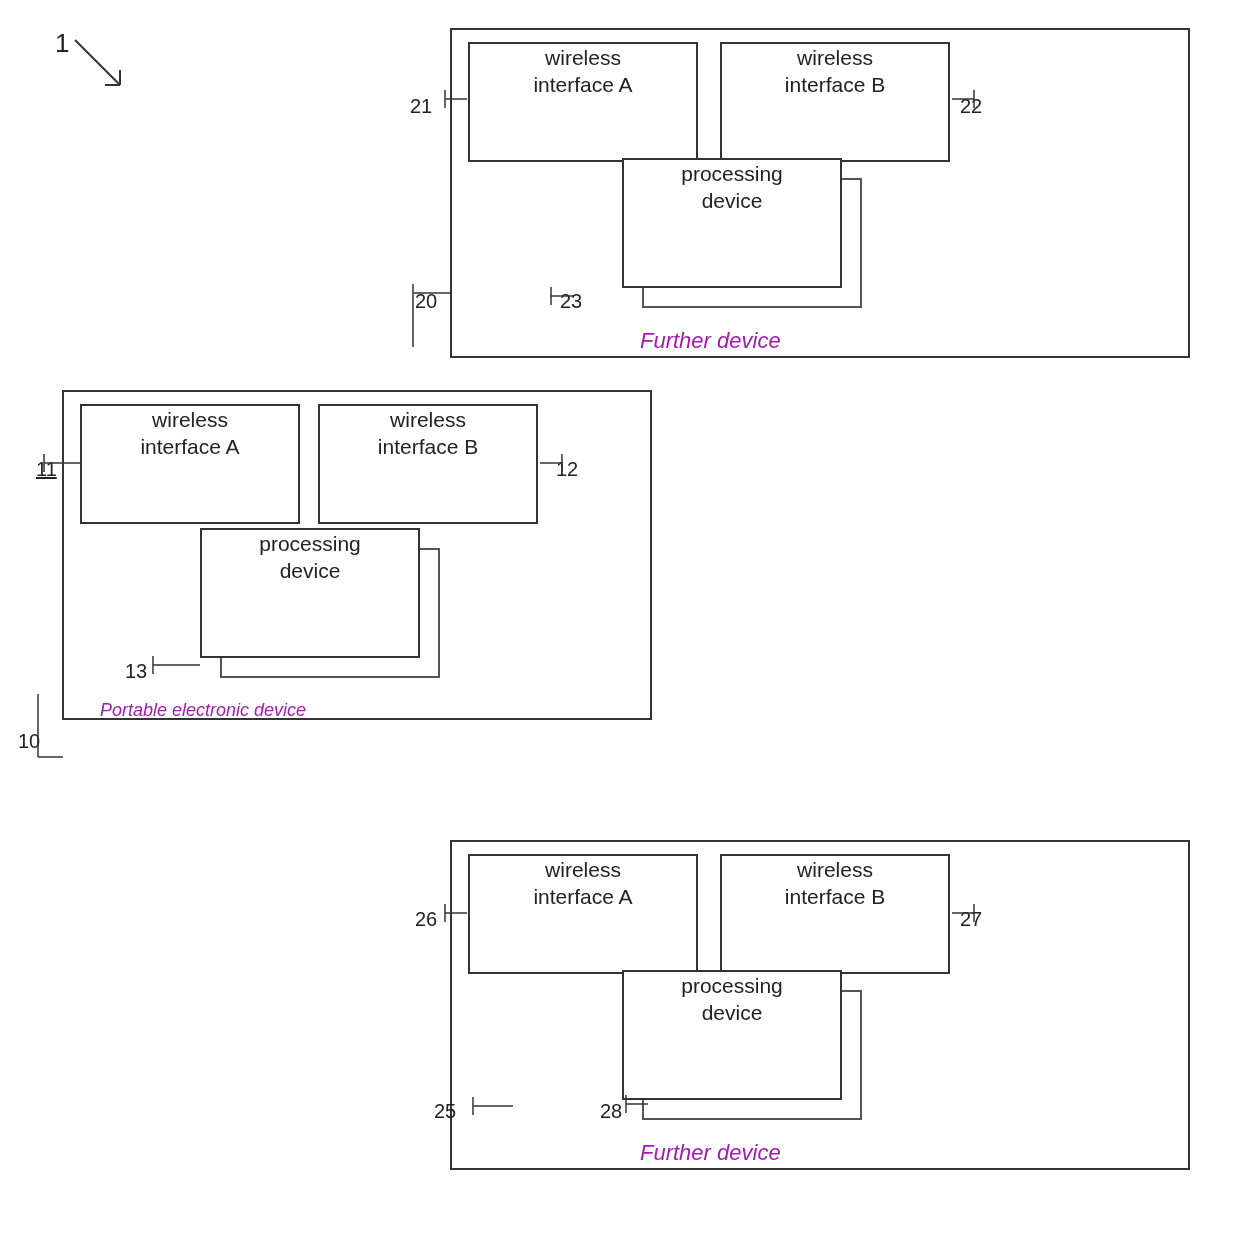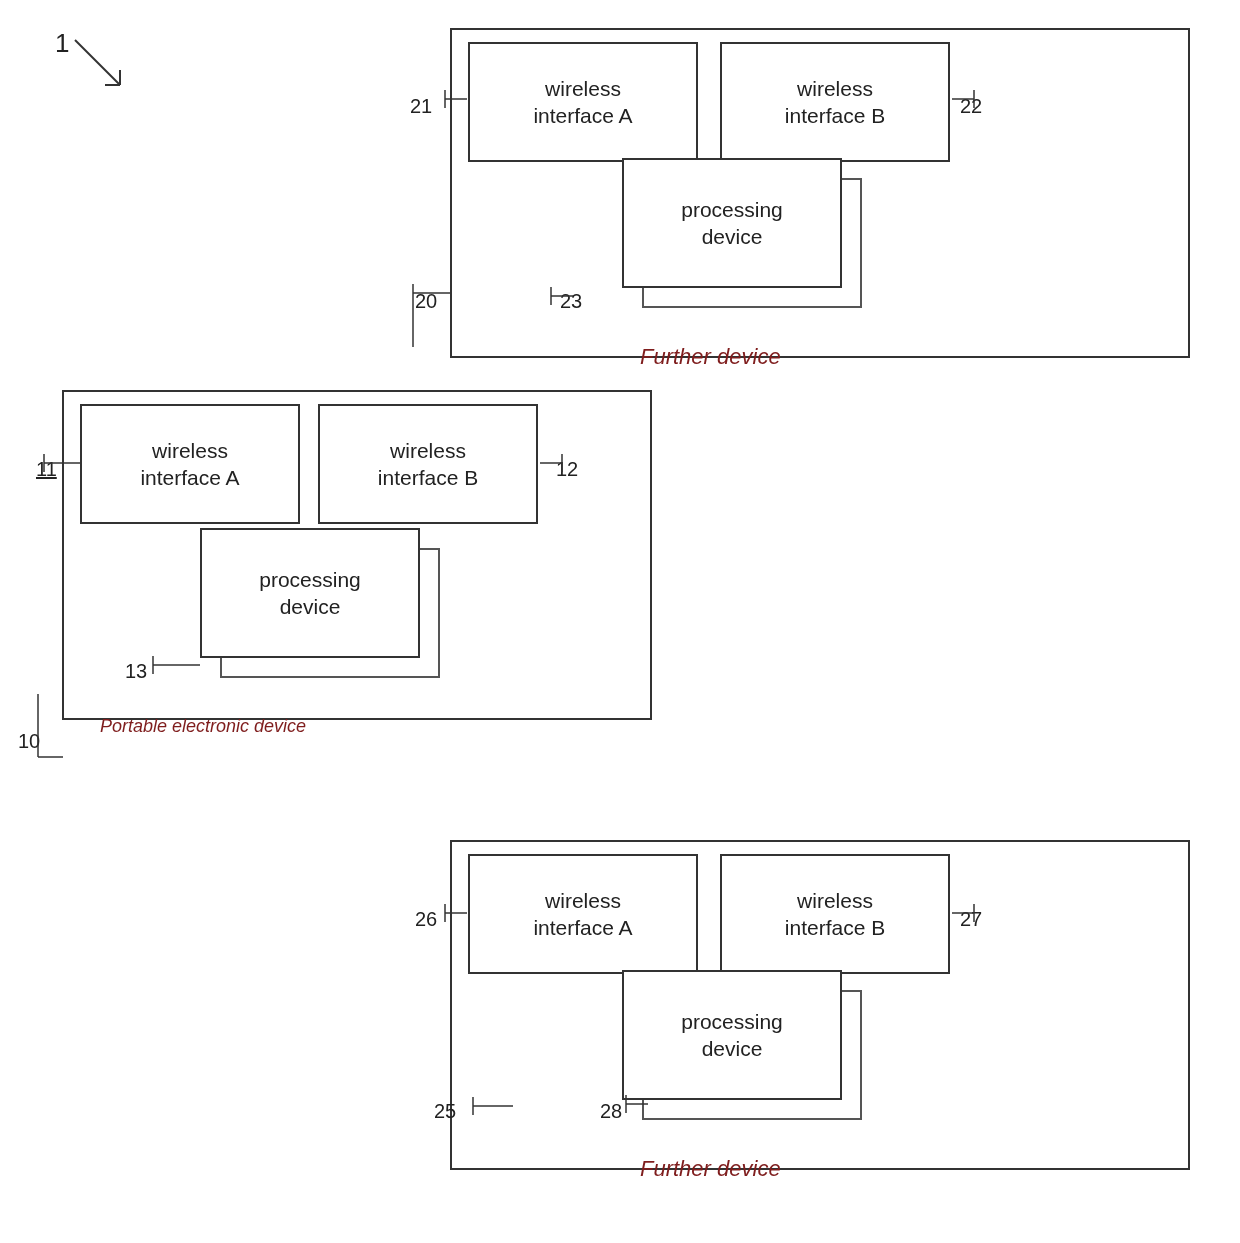--- a/index.html
+++ b/index.html
@@ -44,7 +44,6 @@
       display: flex;
       flex-direction: column;
       align-items: center;
-      justify-content: center;
       text-align: center;
       font-size: 21px;
       line-height: 1.3;

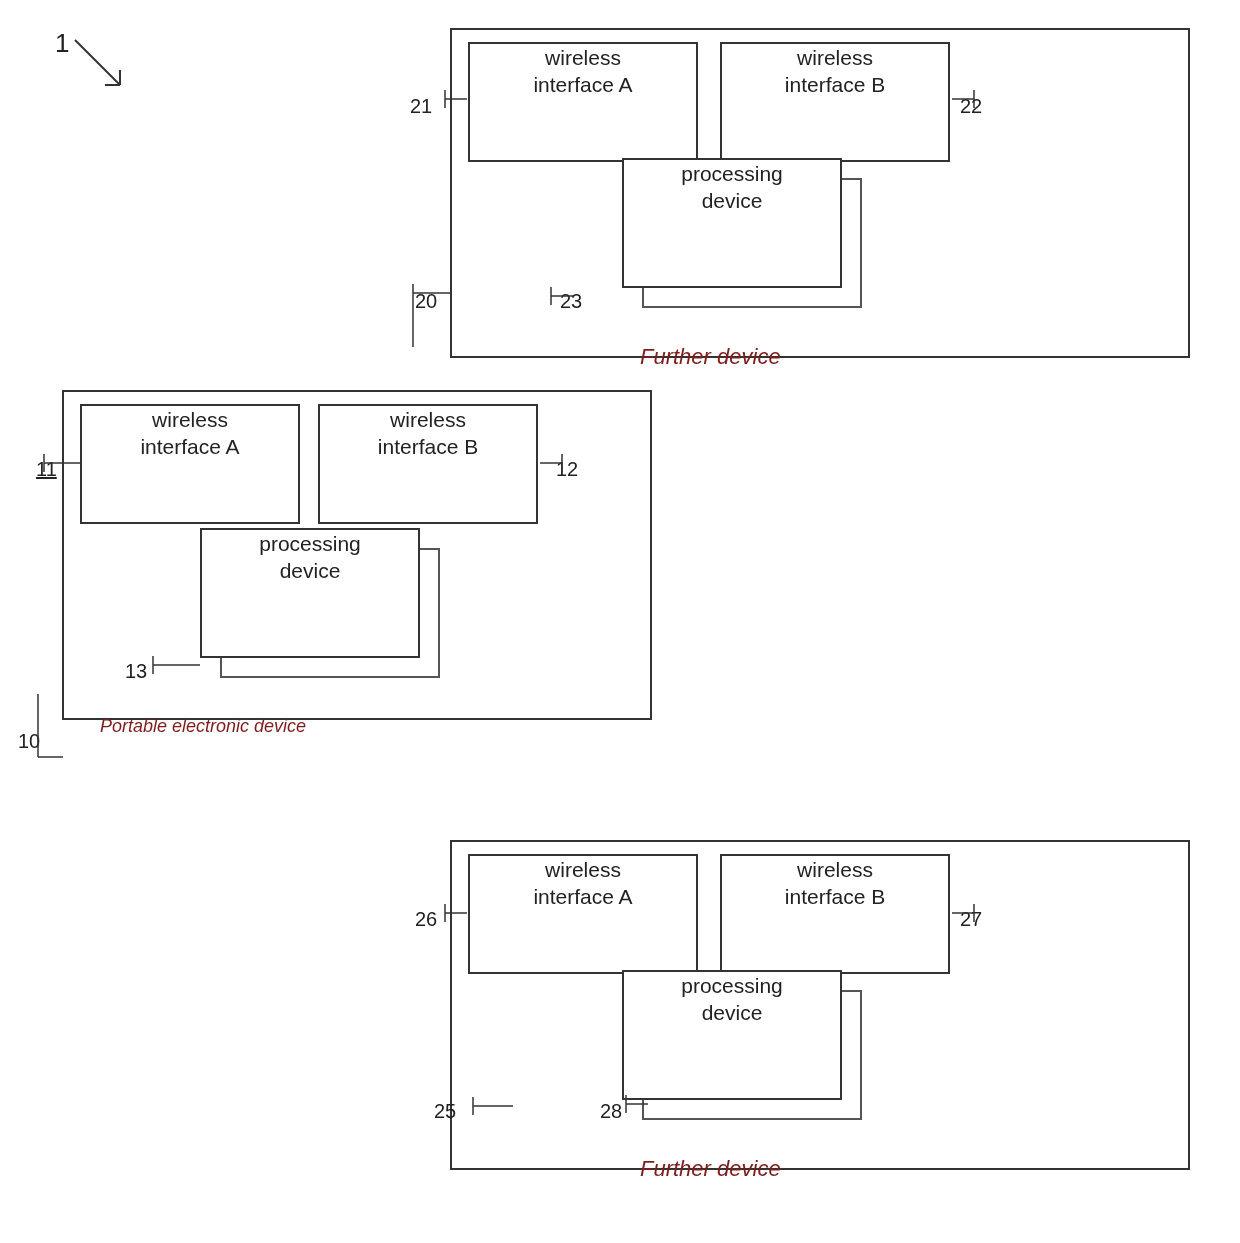--- a/index.html
+++ b/index.html
@@ -59,9 +59,8 @@
     .footer-label {
       position: absolute;
       font-size: 22px;
-      color: #7f1d1d;
+      color: #a21caf;
       font-style: italic;
-      margin-top: 16px;
     }
 
   </style>

